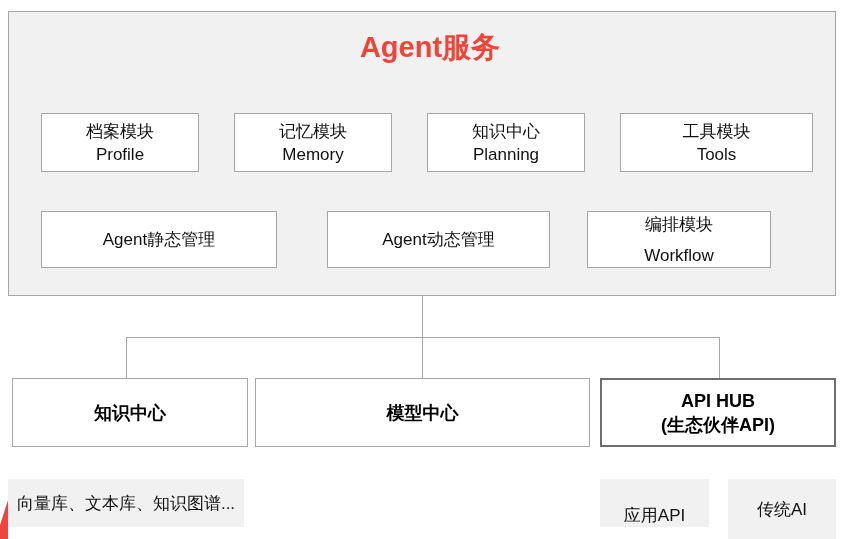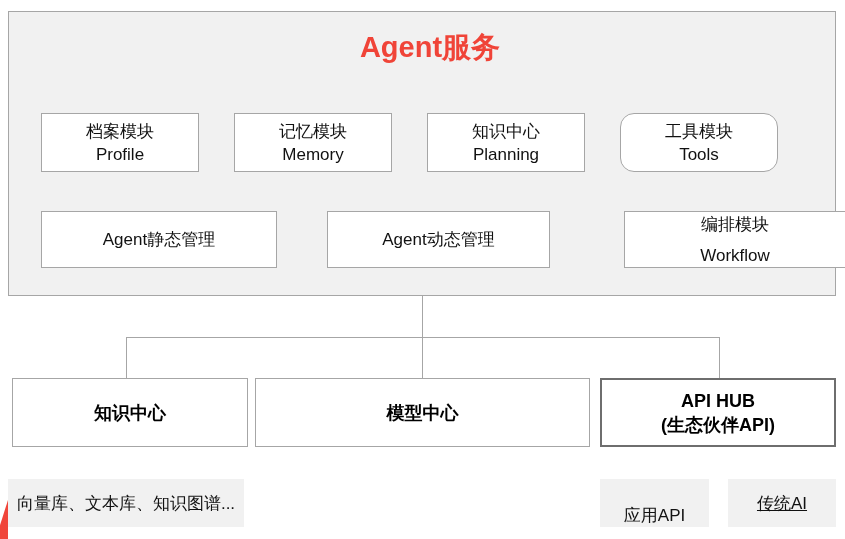--- a/index.html
+++ b/index.html
@@ -70,7 +70,7 @@
   .r1a { left: 32px;  width: 158px; }
   .r1b { left: 225px; width: 158px; }
   .r1c { left: 418px; width: 158px; }
-  .r1d { left: 611px; width: 158px; border-radius: 14px; }
+  .r1d { left: 611px; width: 193px; }
 
   
   .r2 { top: 199px; height: 57px; }

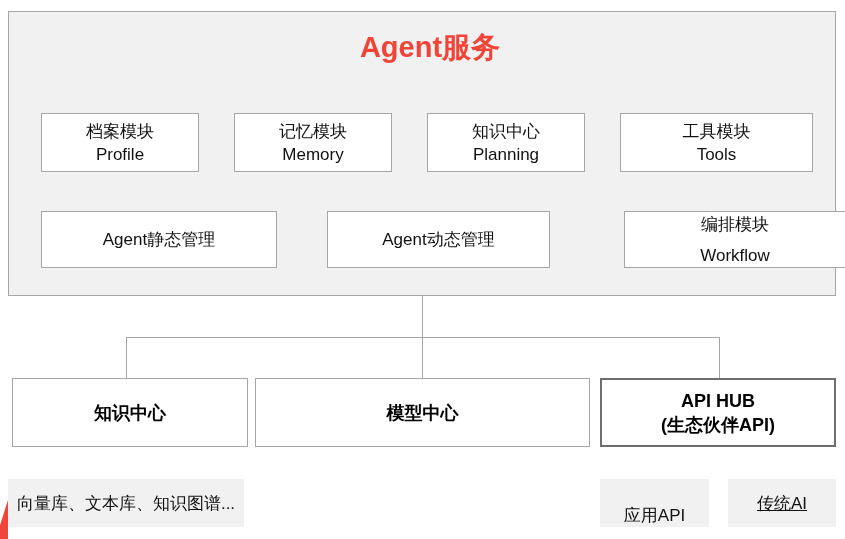--- a/index.html
+++ b/index.html
@@ -76,7 +76,7 @@
   .r2 { top: 199px; height: 57px; }
   .r2a { left: 32px;  width: 236px; }
   .r2b { left: 318px; width: 223px; }
-  .r2c { left: 615px; width: 222px; gap: 8px; }
+  .r2c { left: 578px; width: 184px; gap: 8px; }
 
   
   .conn {

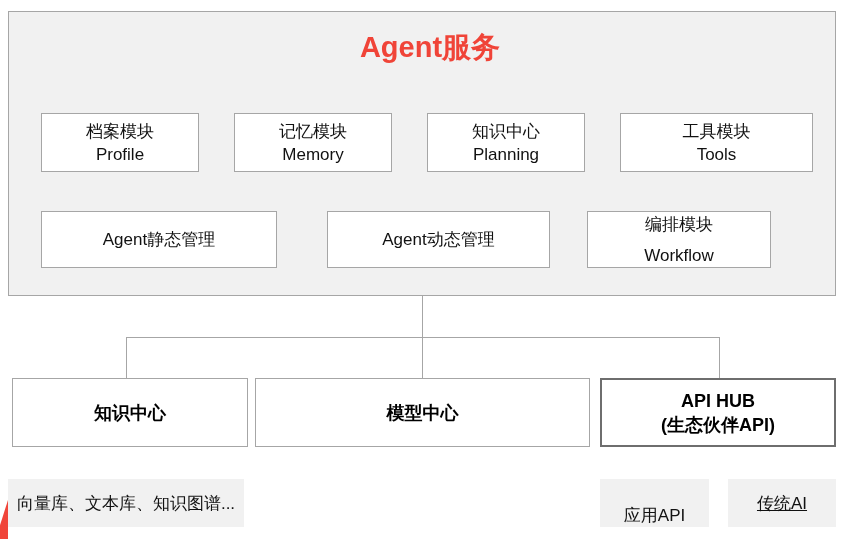--- a/index.html
+++ b/index.html
@@ -126,7 +126,7 @@
   .fb-a { left: 8px;   top: 479px; width: 236px; height: 48px; }
   .fb-b { left: 255px; top: 479px; width: 335px; height: 48px; }
   .fb-c { left: 600px; top: 479px; width: 109px; height: 48px; align-items: flex-end; }
-  .fb-d { left: 728px; top: 479px; width: 108px; height: 48px; text-decoration: underline; }
+  .fb-d { left: 728px; top: 479px; width: 108px; height: 60px; }
 
   
   .corner-mark {

